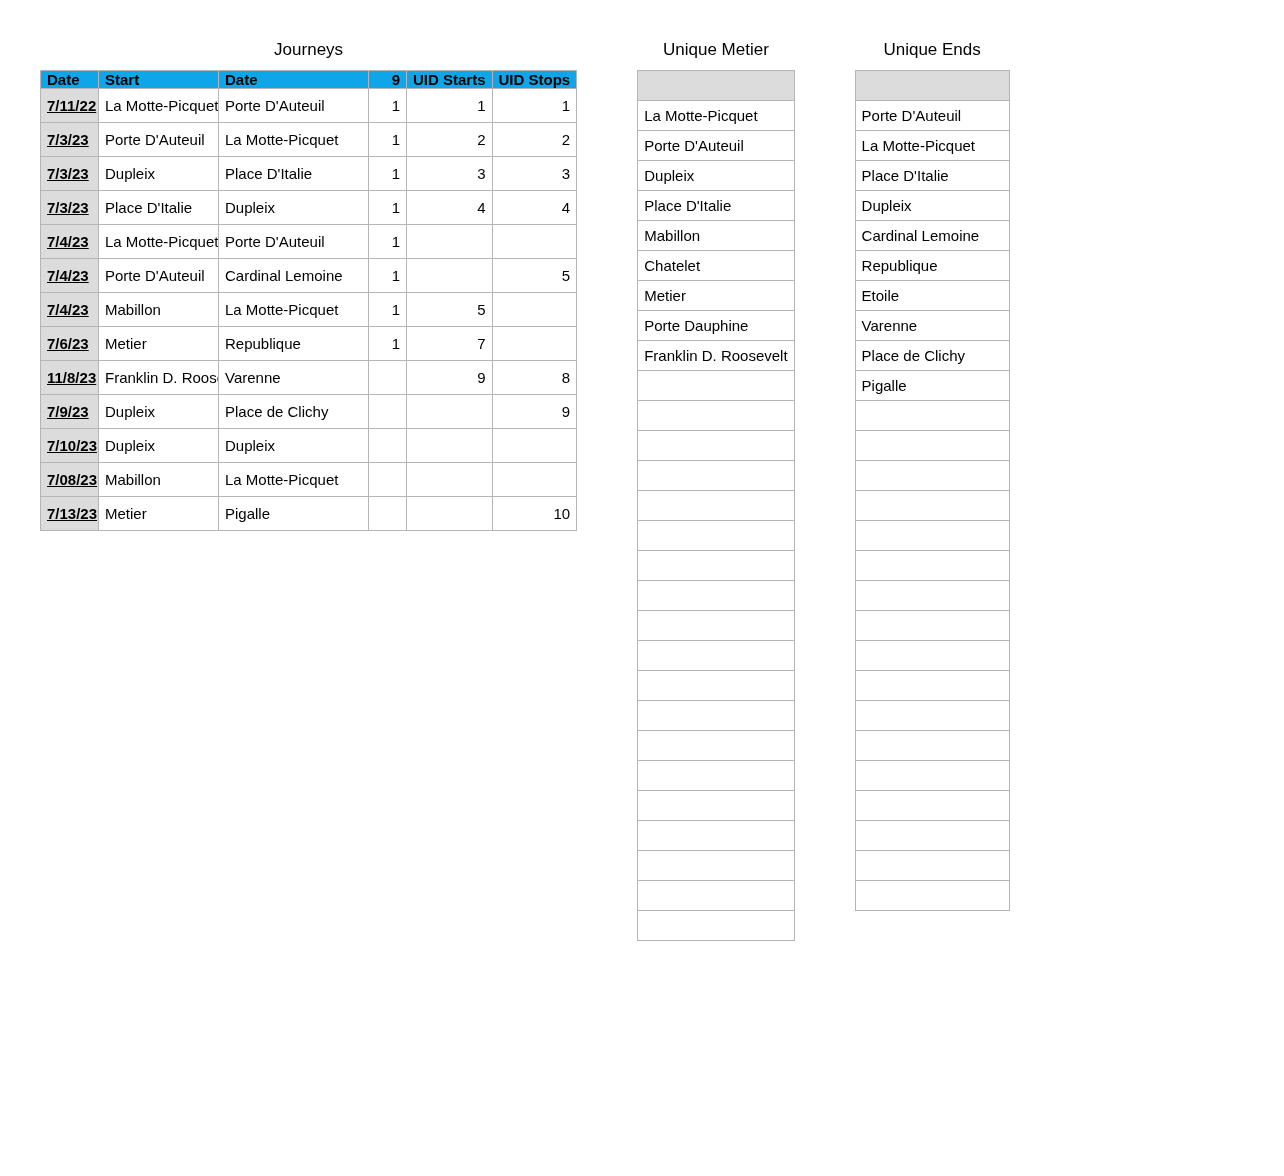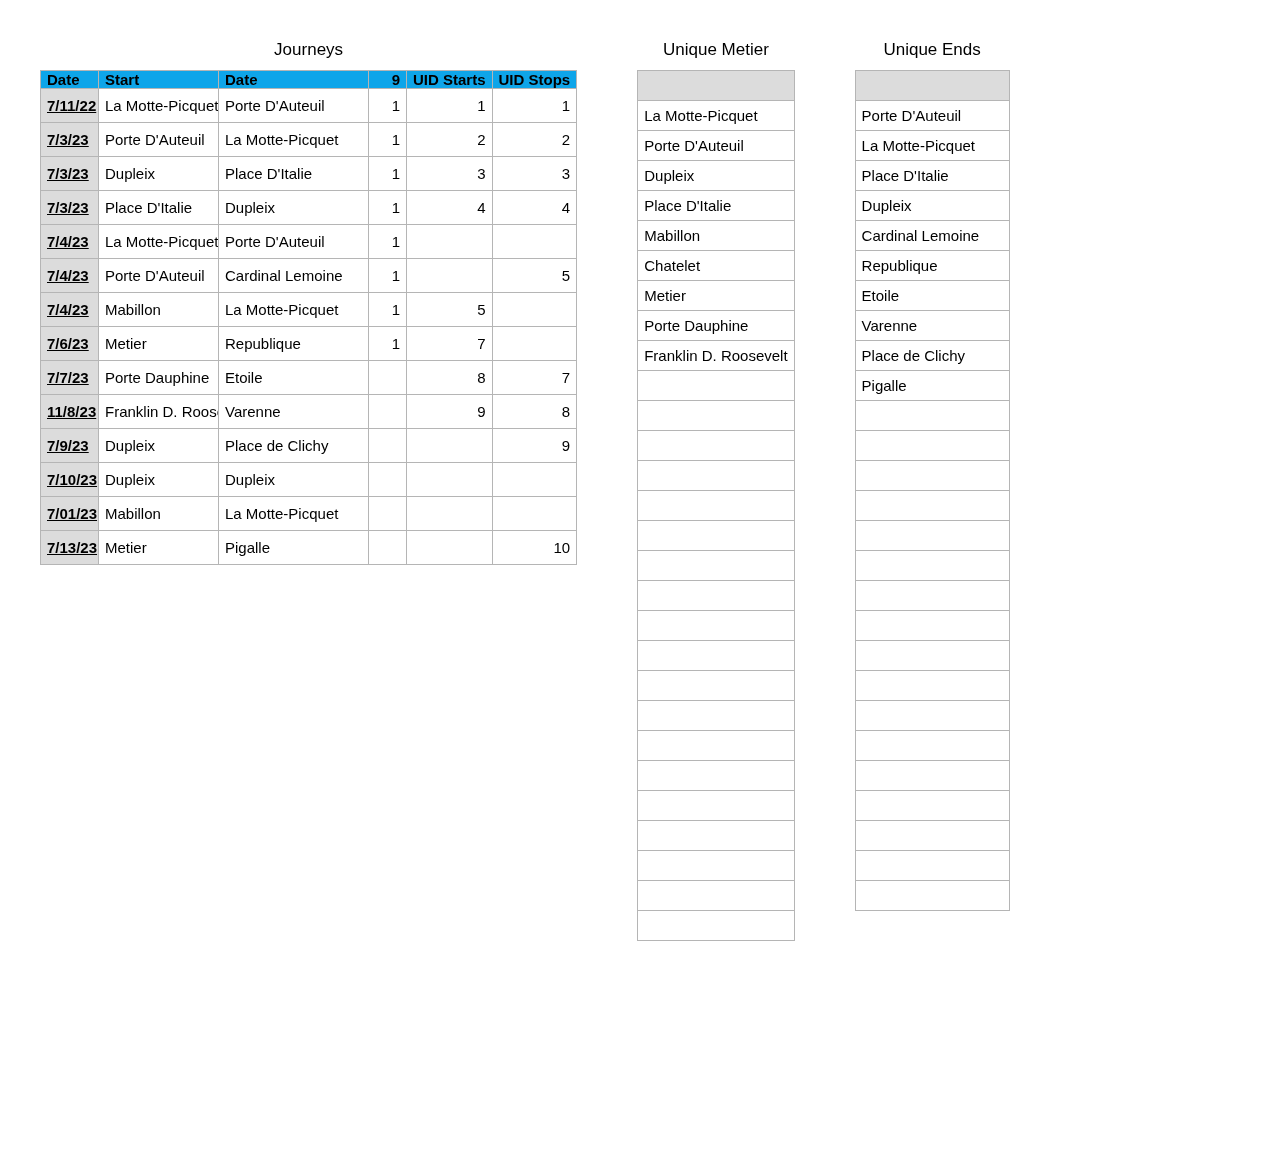--- a/index.html
+++ b/index.html
@@ -162,14 +162,6 @@
             <td class="num"></td>
           </tr>
           <tr>
-            <td class="date-col">7/7/23</td>
-            <td class="start-col">Porte Dauphine</td>
-            <td class="stop-col">Etoile</td>
-            <td class="num"></td>
-            <td class="num">8</td>
-            <td class="num">7</td>
-          </tr>
-          <tr>
             <td class="date-col">11/8/23</td>
             <td class="start-col">Franklin D. Roose</td>
             <td class="stop-col">Varenne</td>

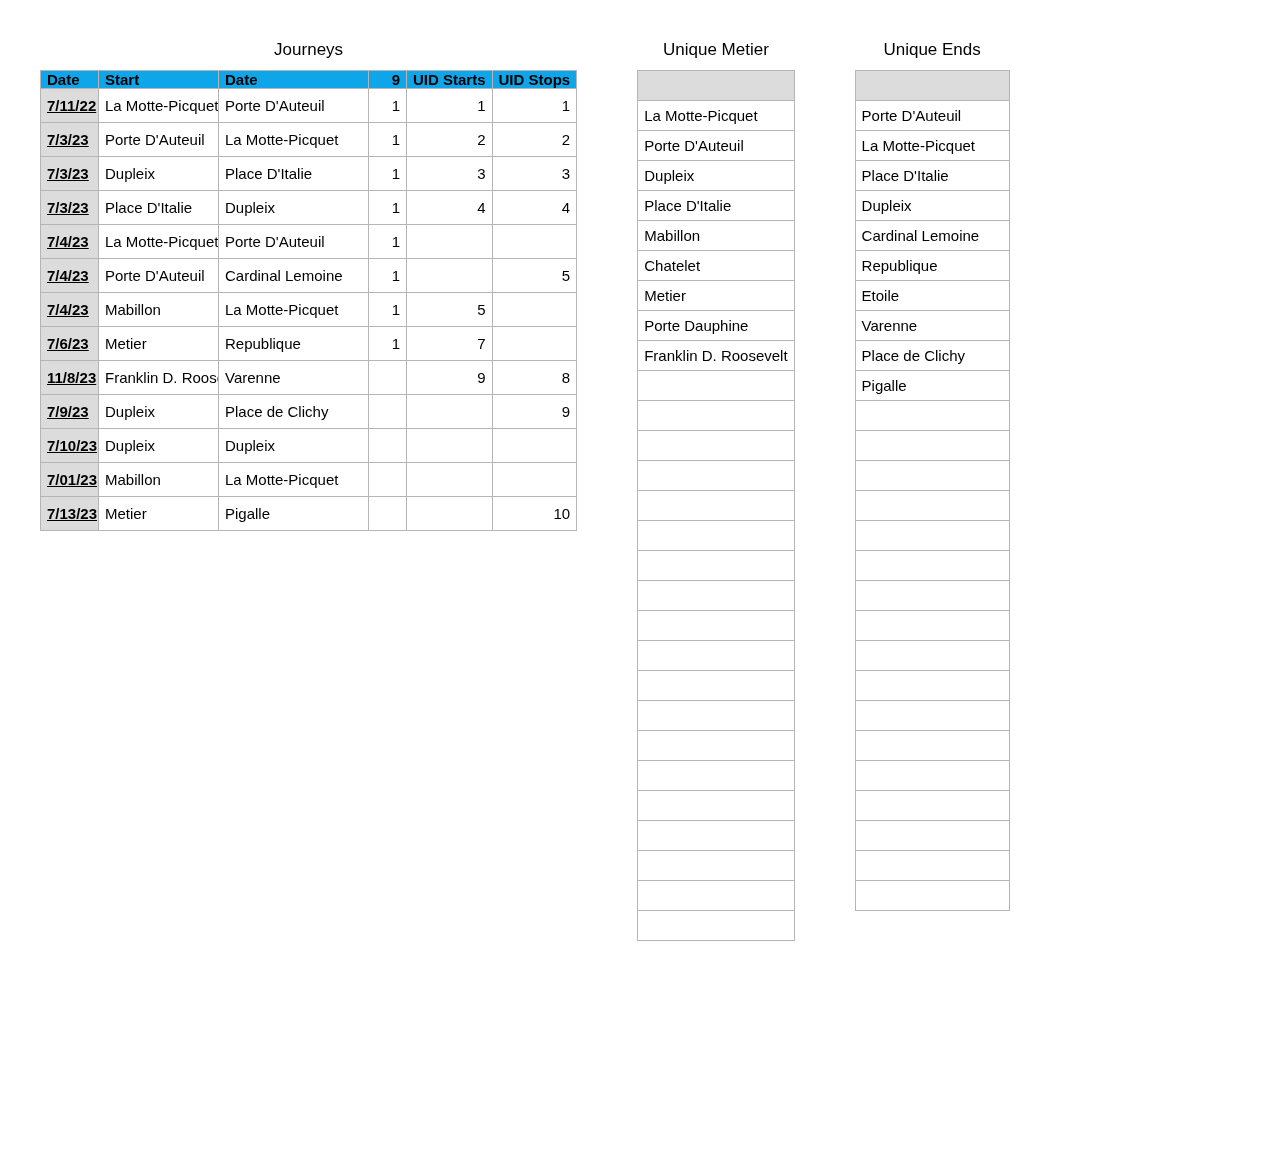--- a/index.html
+++ b/index.html
@@ -186,7 +186,7 @@
             <td class="num"></td>
           </tr>
           <tr>
-            <td class="date-col">7/01/23</td>
+            <td class="date-col">7/08/23</td>
             <td class="start-col">Mabillon</td>
             <td class="stop-col">La Motte-Picquet</td>
             <td class="num"></td>

